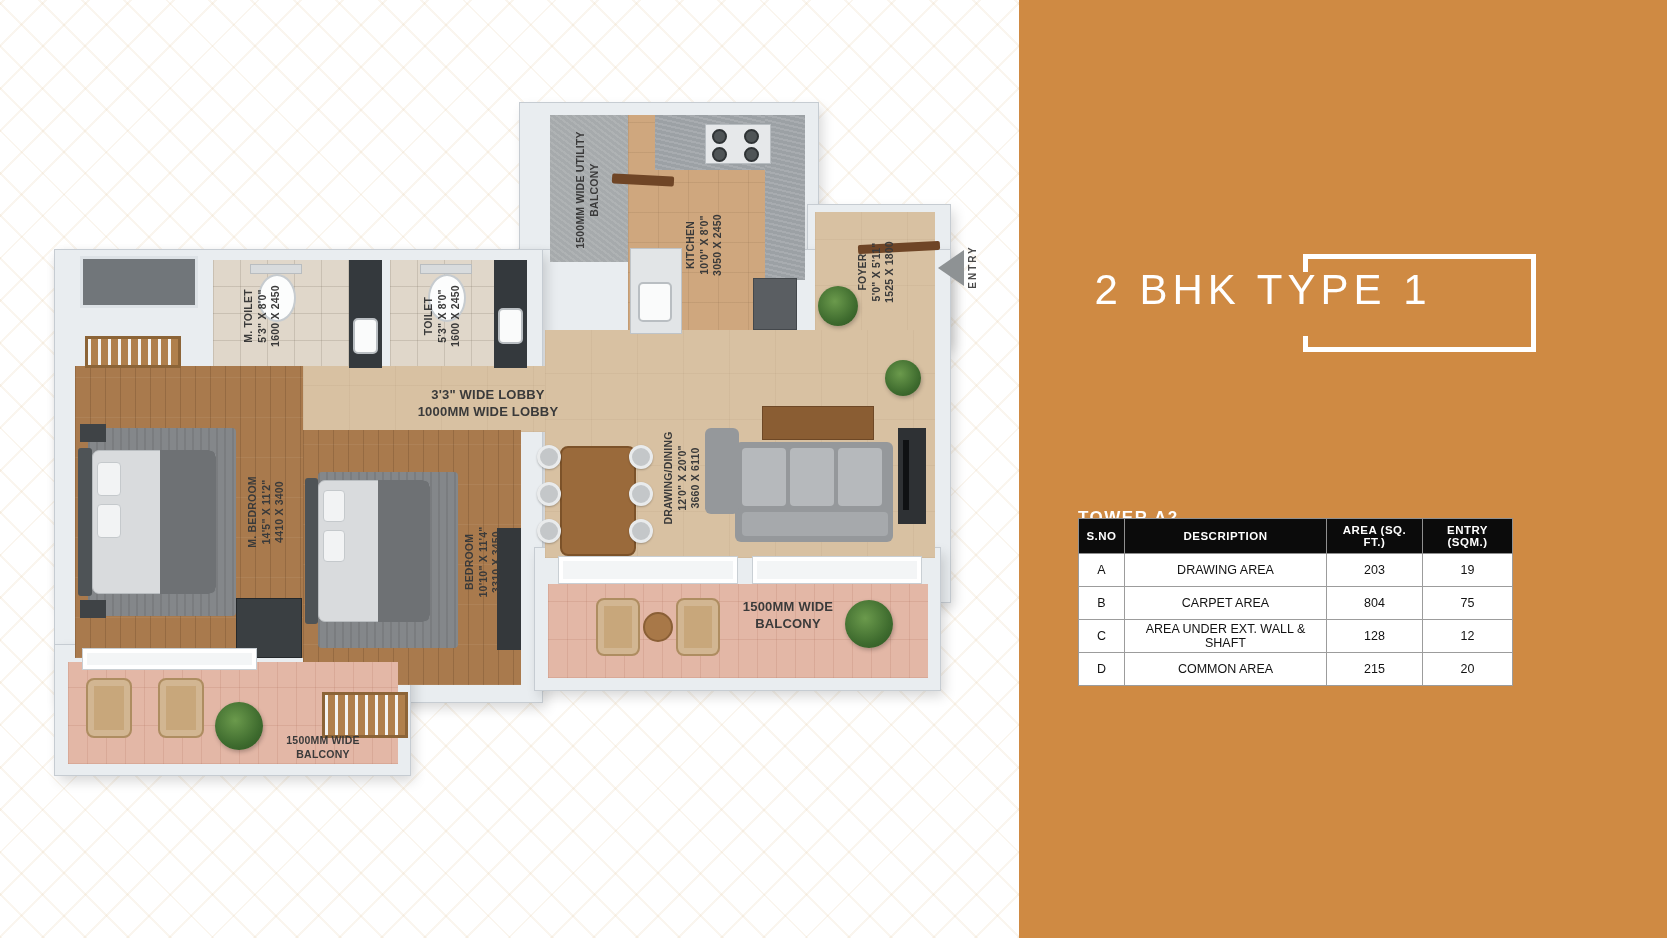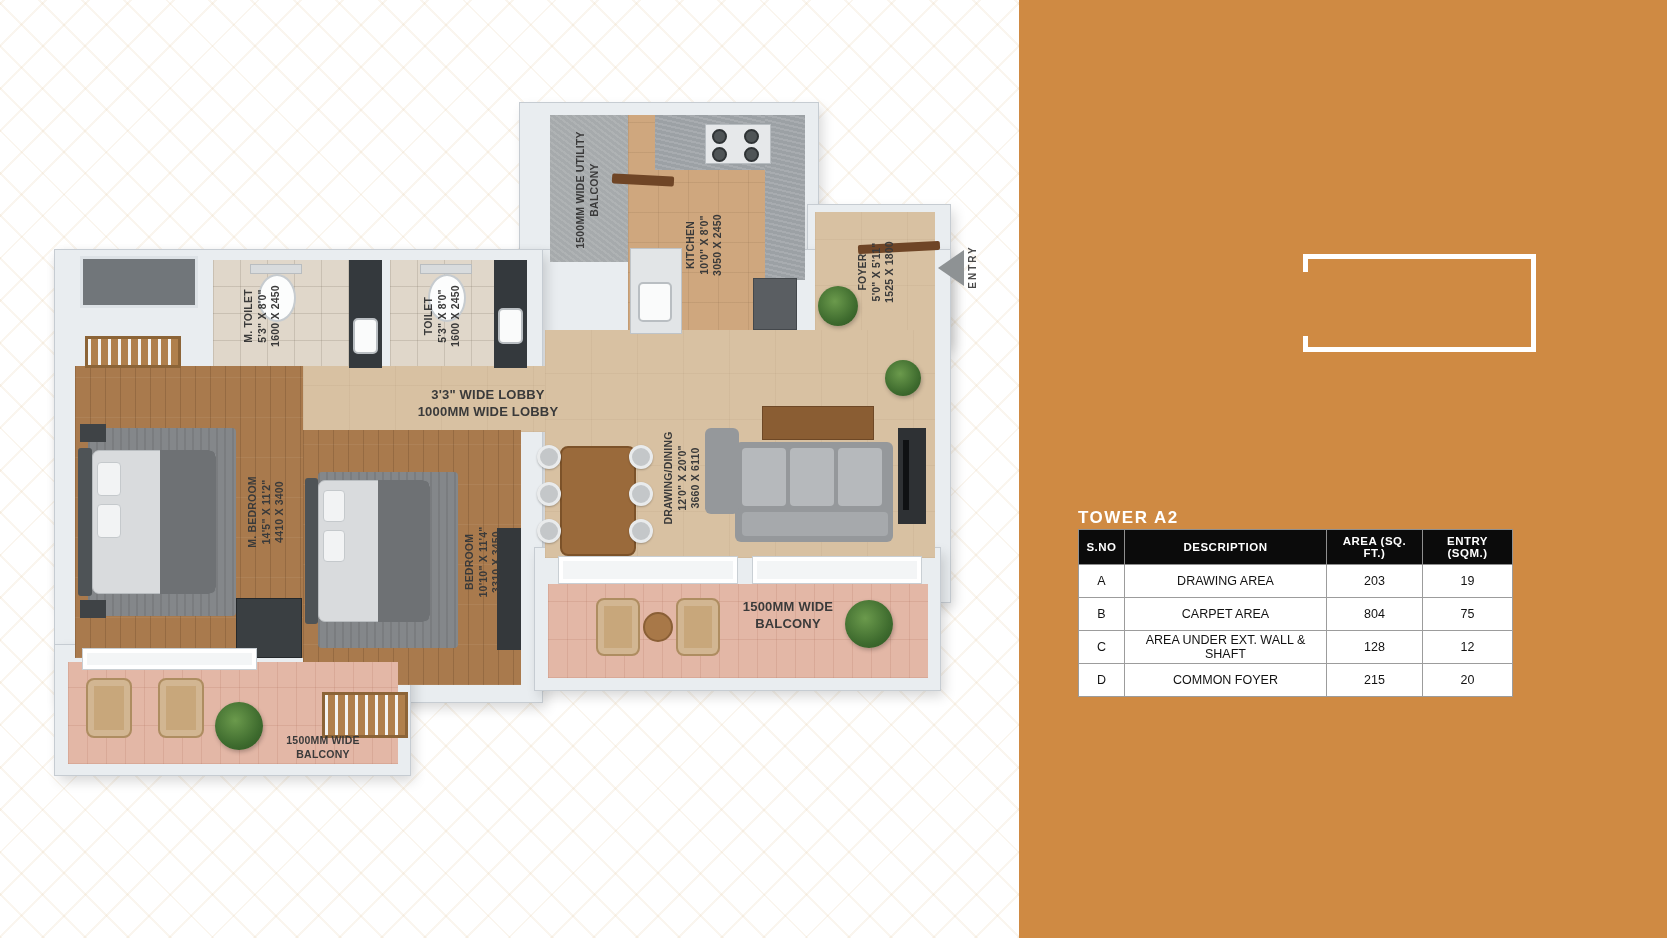--- a/index.html
+++ b/index.html
@@ -232,6 +232,7 @@
   <div id="panel"></div>
   <div id="title-frame"></div>
   <div id="frame-gap"></div>
+  <div id="panel-title">2 BHK TYPE 1</div>
   <div id="table-title">TOWER A2</div>
   <table id="area-table">
     <colgroup>

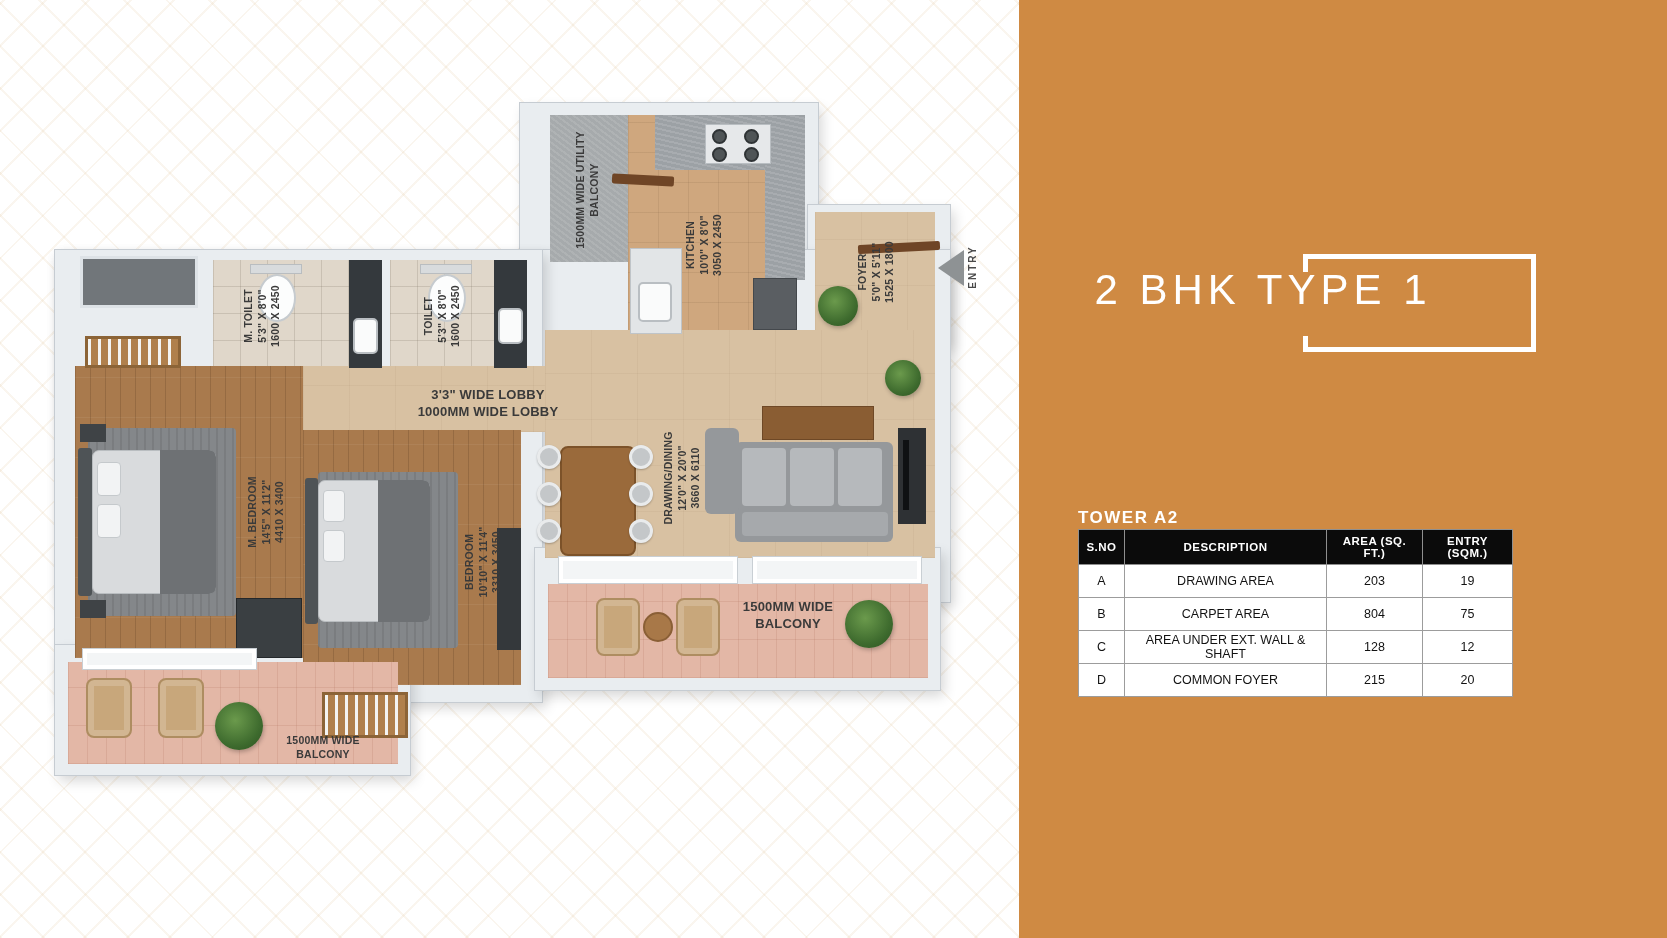--- a/index.html
+++ b/index.html
@@ -62,7 +62,7 @@
   #panel-title{position:absolute;left:1263px;top:290px;transform:translate(-50%,-50%);
     white-space:nowrap;color:#FFFFFF;font-size:42px;letter-spacing:5px;font-weight:normal;}
   #table-title{position:absolute;left:1078px;top:508px;color:#FFFFFF;font-weight:bold;font-size:17px;letter-spacing:1.5px;}
-  #area-table{position:absolute;left:1078px;top:529px;border-collapse:collapse;background:#701a75;}
+  #area-table{position:absolute;left:1078px;top:518px;border-collapse:collapse;background:#701a75;}
   #area-table th{background:#0B0B0B;color:#FFFFFF;font-size:11.5px;font-weight:bold;letter-spacing:.5px;
     height:34px;border:1px solid #8F8F8F;padding:0 6px;}
   #area-table td{background:#FFFFFF;color:#121212;font-size:12.5px;height:32px;border:1px solid #9C9C9C;

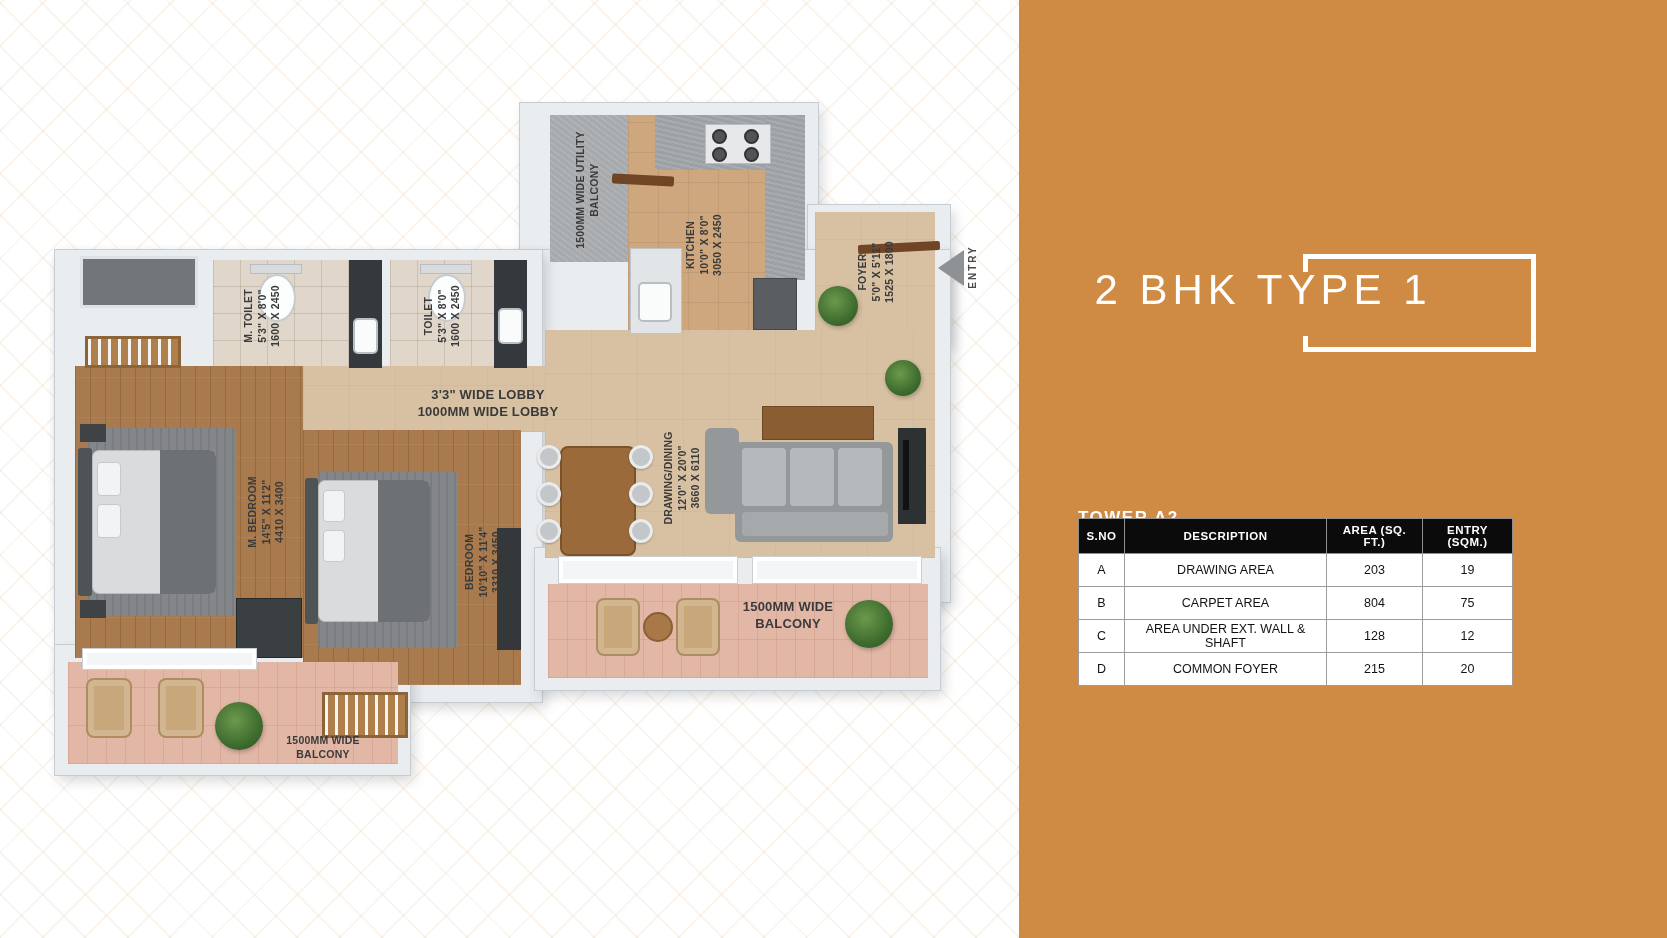--- a/index.html
+++ b/index.html
@@ -270,7 +270,7 @@
         </tr>
         <tr>
           <td>D</td>
-          <td>COMMON FOYER</td>
+          <td>COMMON AREA</td>
           <td>215</td>
           <td>20</td>
         </tr>

